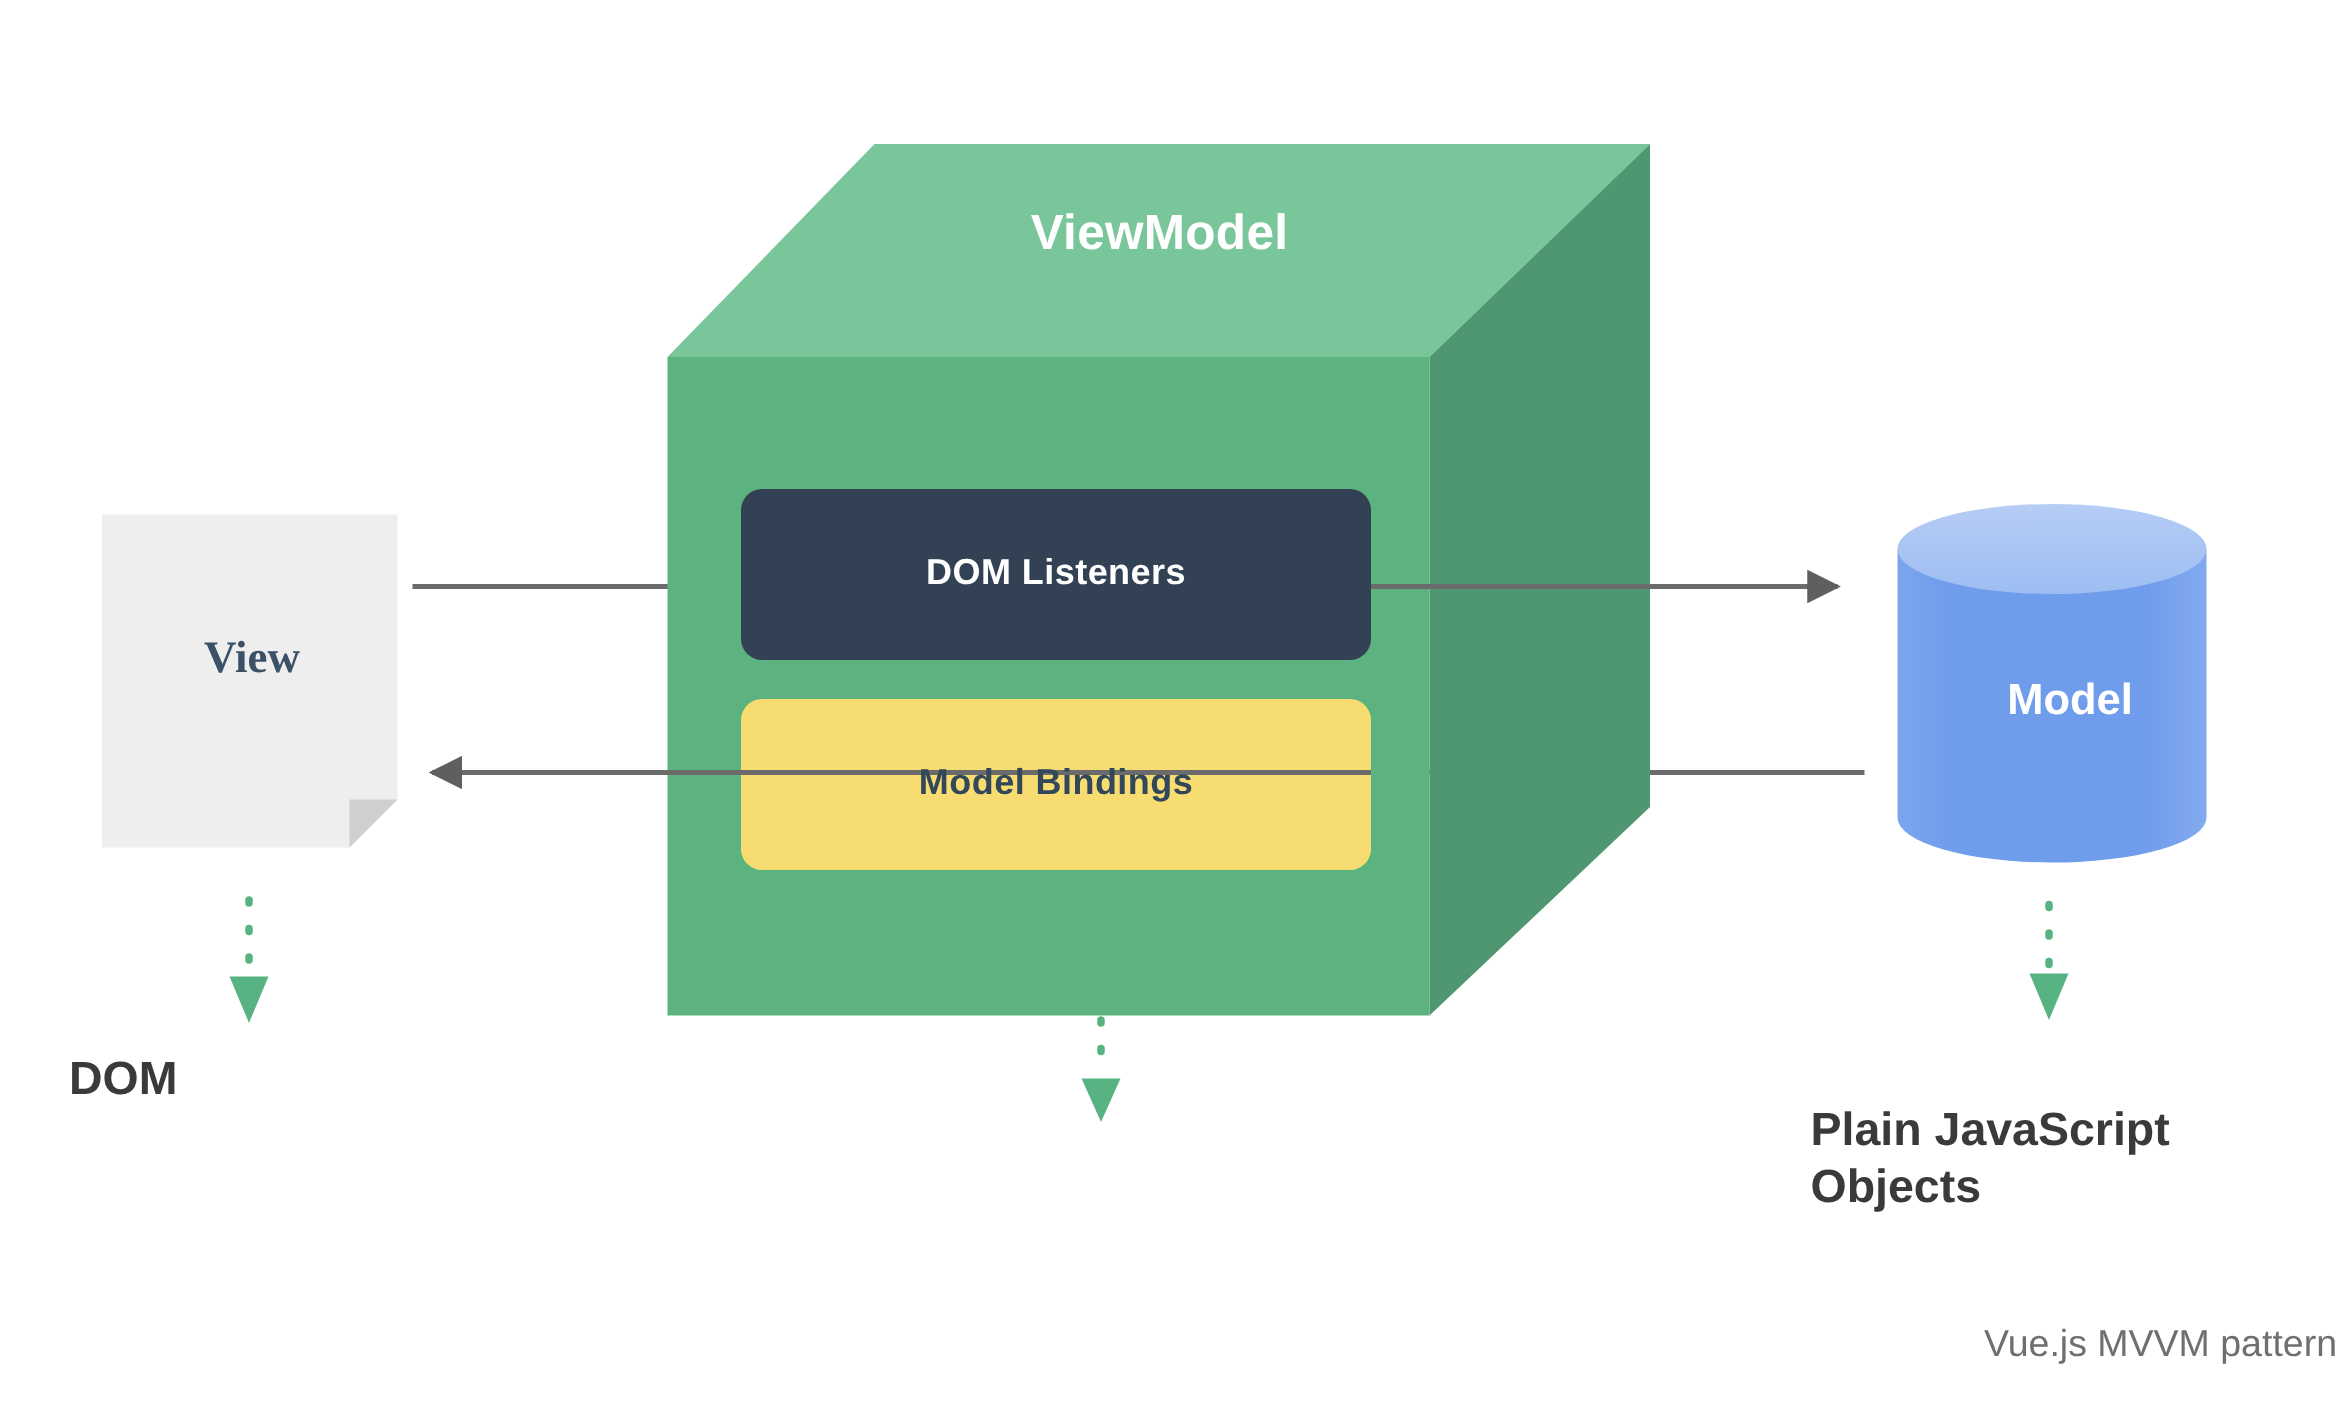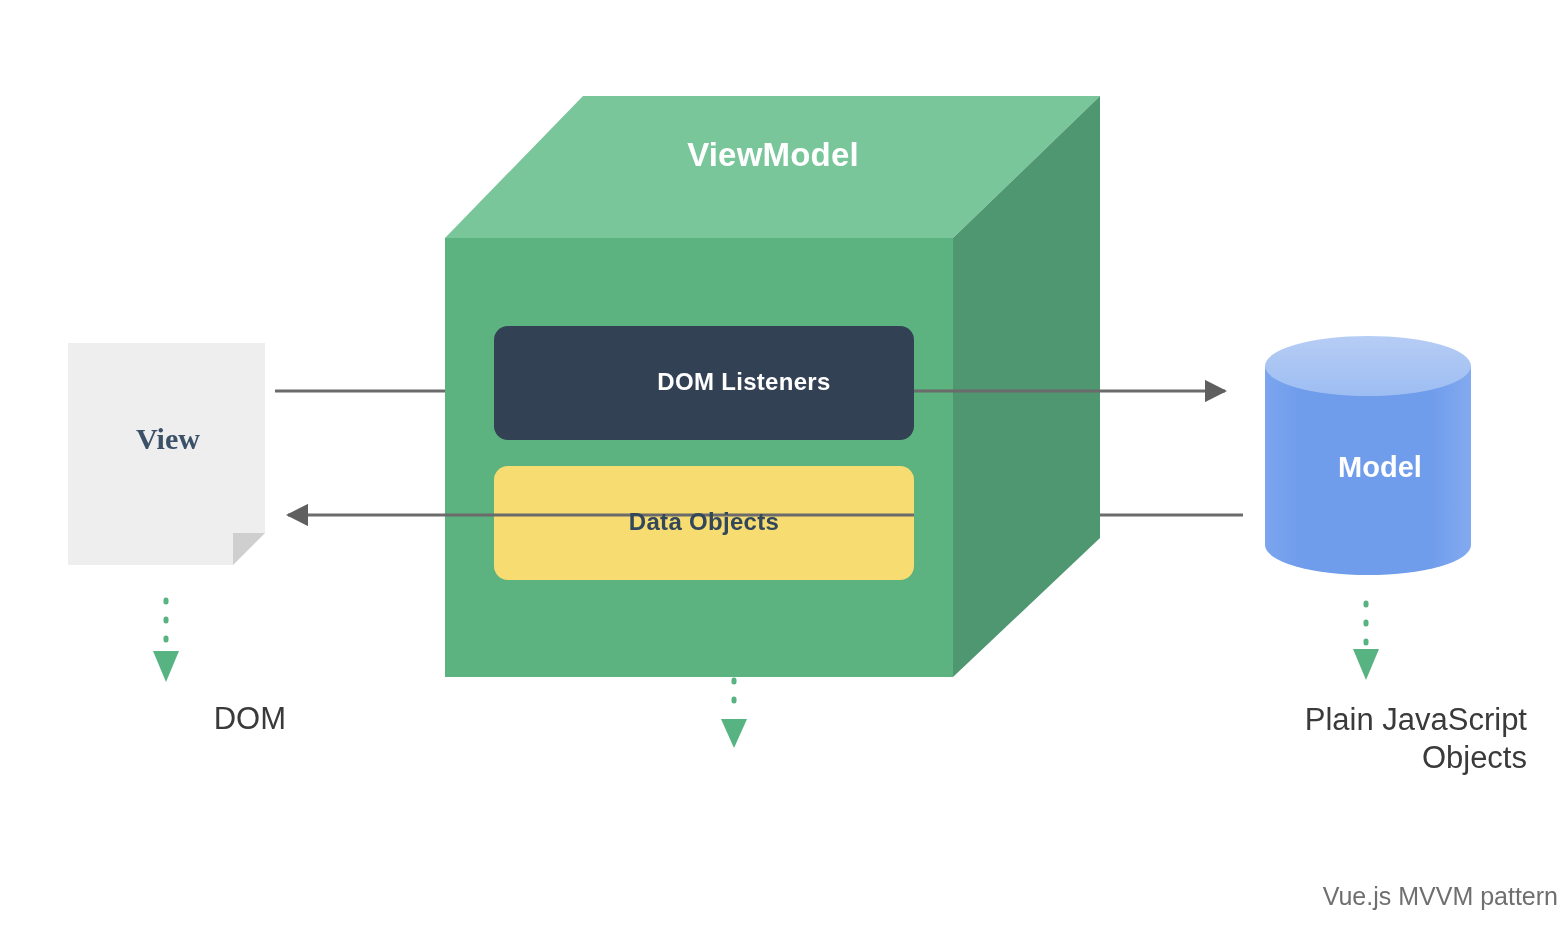--- a/index.html
+++ b/index.html
@@ -79,7 +79,6 @@
     font-size: 24px;
     font-weight: bold;
     letter-spacing: 0.3px;
-    padding-left: 40px;
   }
   #data-bindings-label {
     left: 494px;

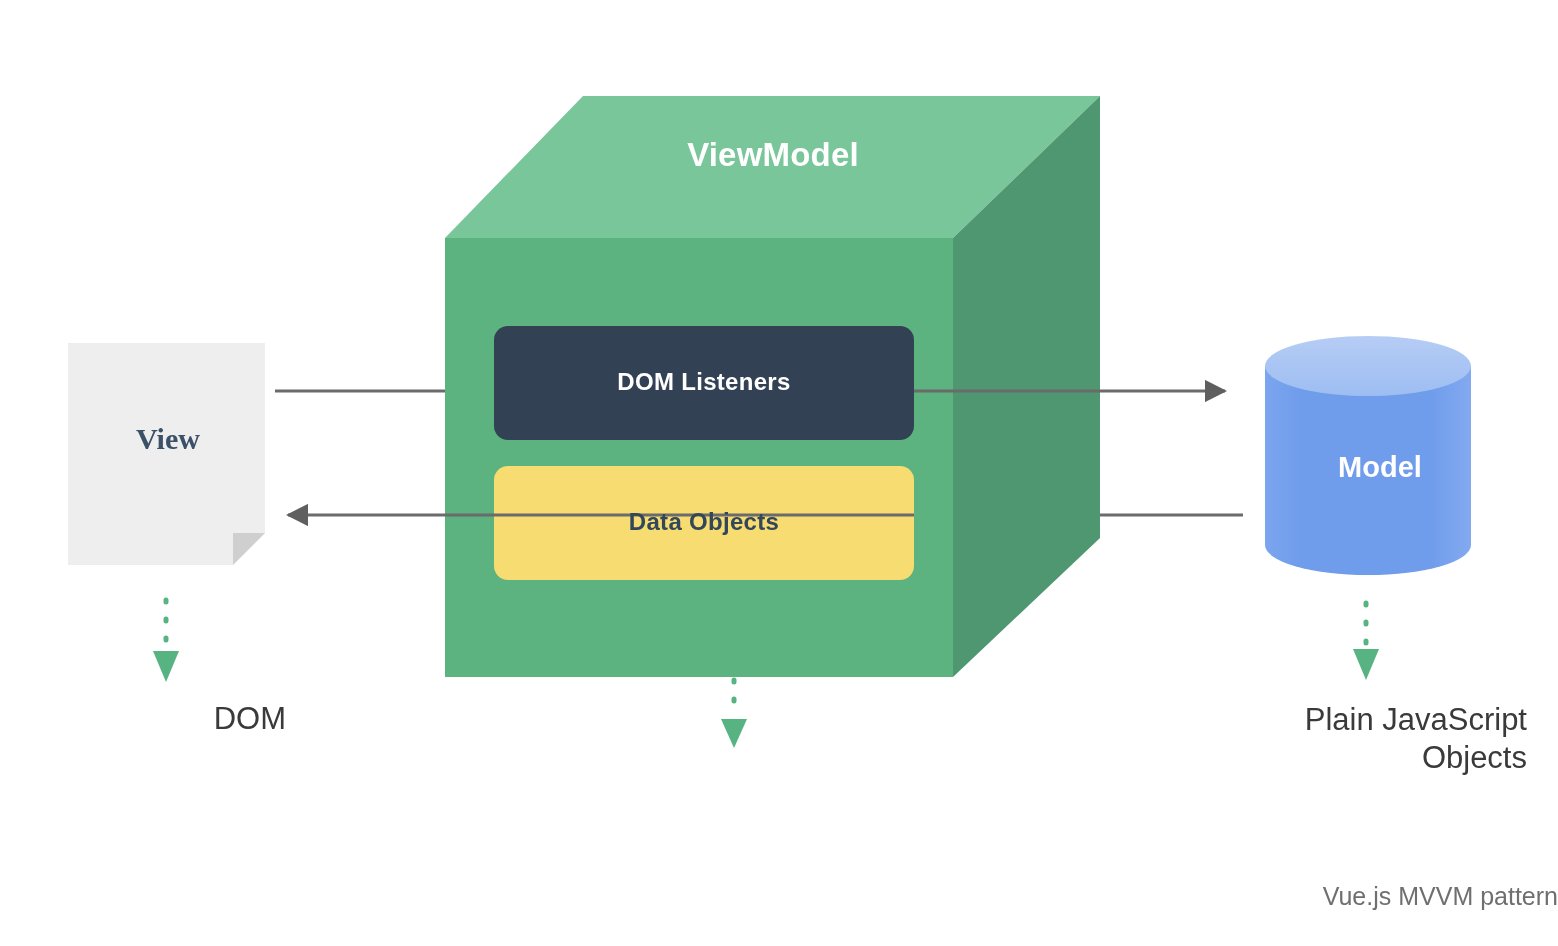--- a/index.html
+++ b/index.html
@@ -215,7 +215,7 @@
 
   <div class="label-abs" id="dom-listeners-label" data-bind="diagram.viewmodel.bands.0.label">DOM Listeners</div>
 
-  <div class="label-abs" id="data-bindings-label" data-bind="diagram.viewmodel.bands.1.label">Data Objects</div>
+  <div class="label-abs" id="data-bindings-label" data-bind="diagram.viewmodel.bands.1.label">Model Bindings</div>
 
   <div class="label-abs annot" id="annot-dom" data-bind="diagram.annotations.0.label">DOM</div>
 

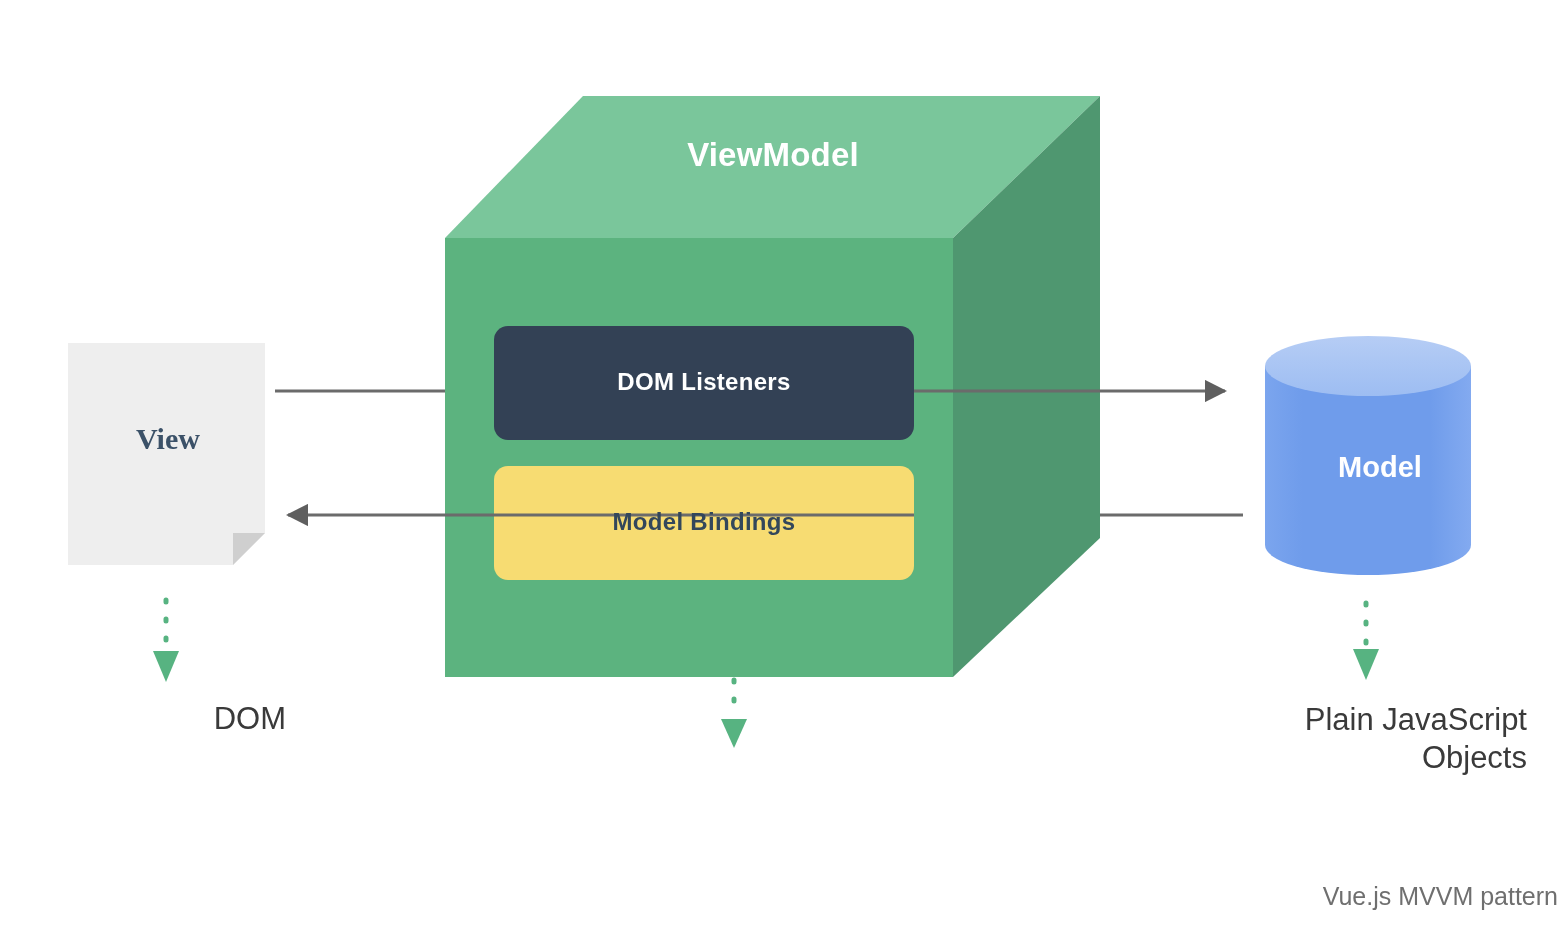--- a/index.html
+++ b/index.html
@@ -95,9 +95,9 @@
   .annot {
     color: #3a3a3a;
     font-size: 31px;
-    font-weight: normal;
+    font-weight: bold;
     line-height: 38px;
-    text-align: right;
+    text-align: left;
   }
   #annot-dom {
     left: 46px;

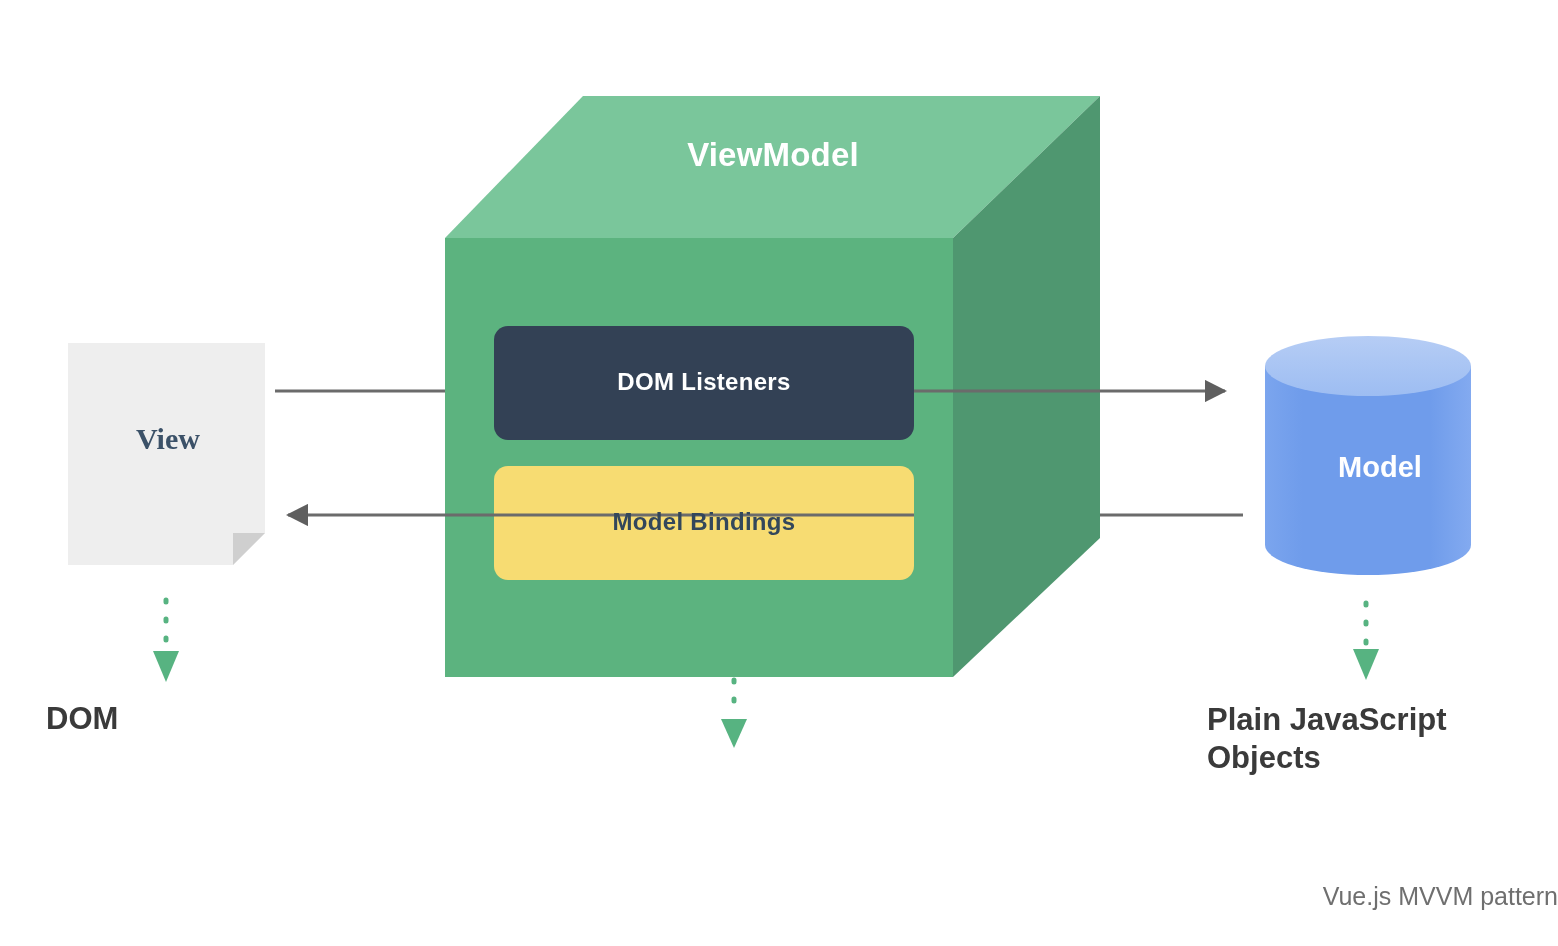--- a/index.html
+++ b/index.html
@@ -111,7 +111,7 @@
   }
   #annot-js-objects {
     left: 1207px;
-    top: 701px;
+    top: 734px;
     width: 320px;
   }
 

